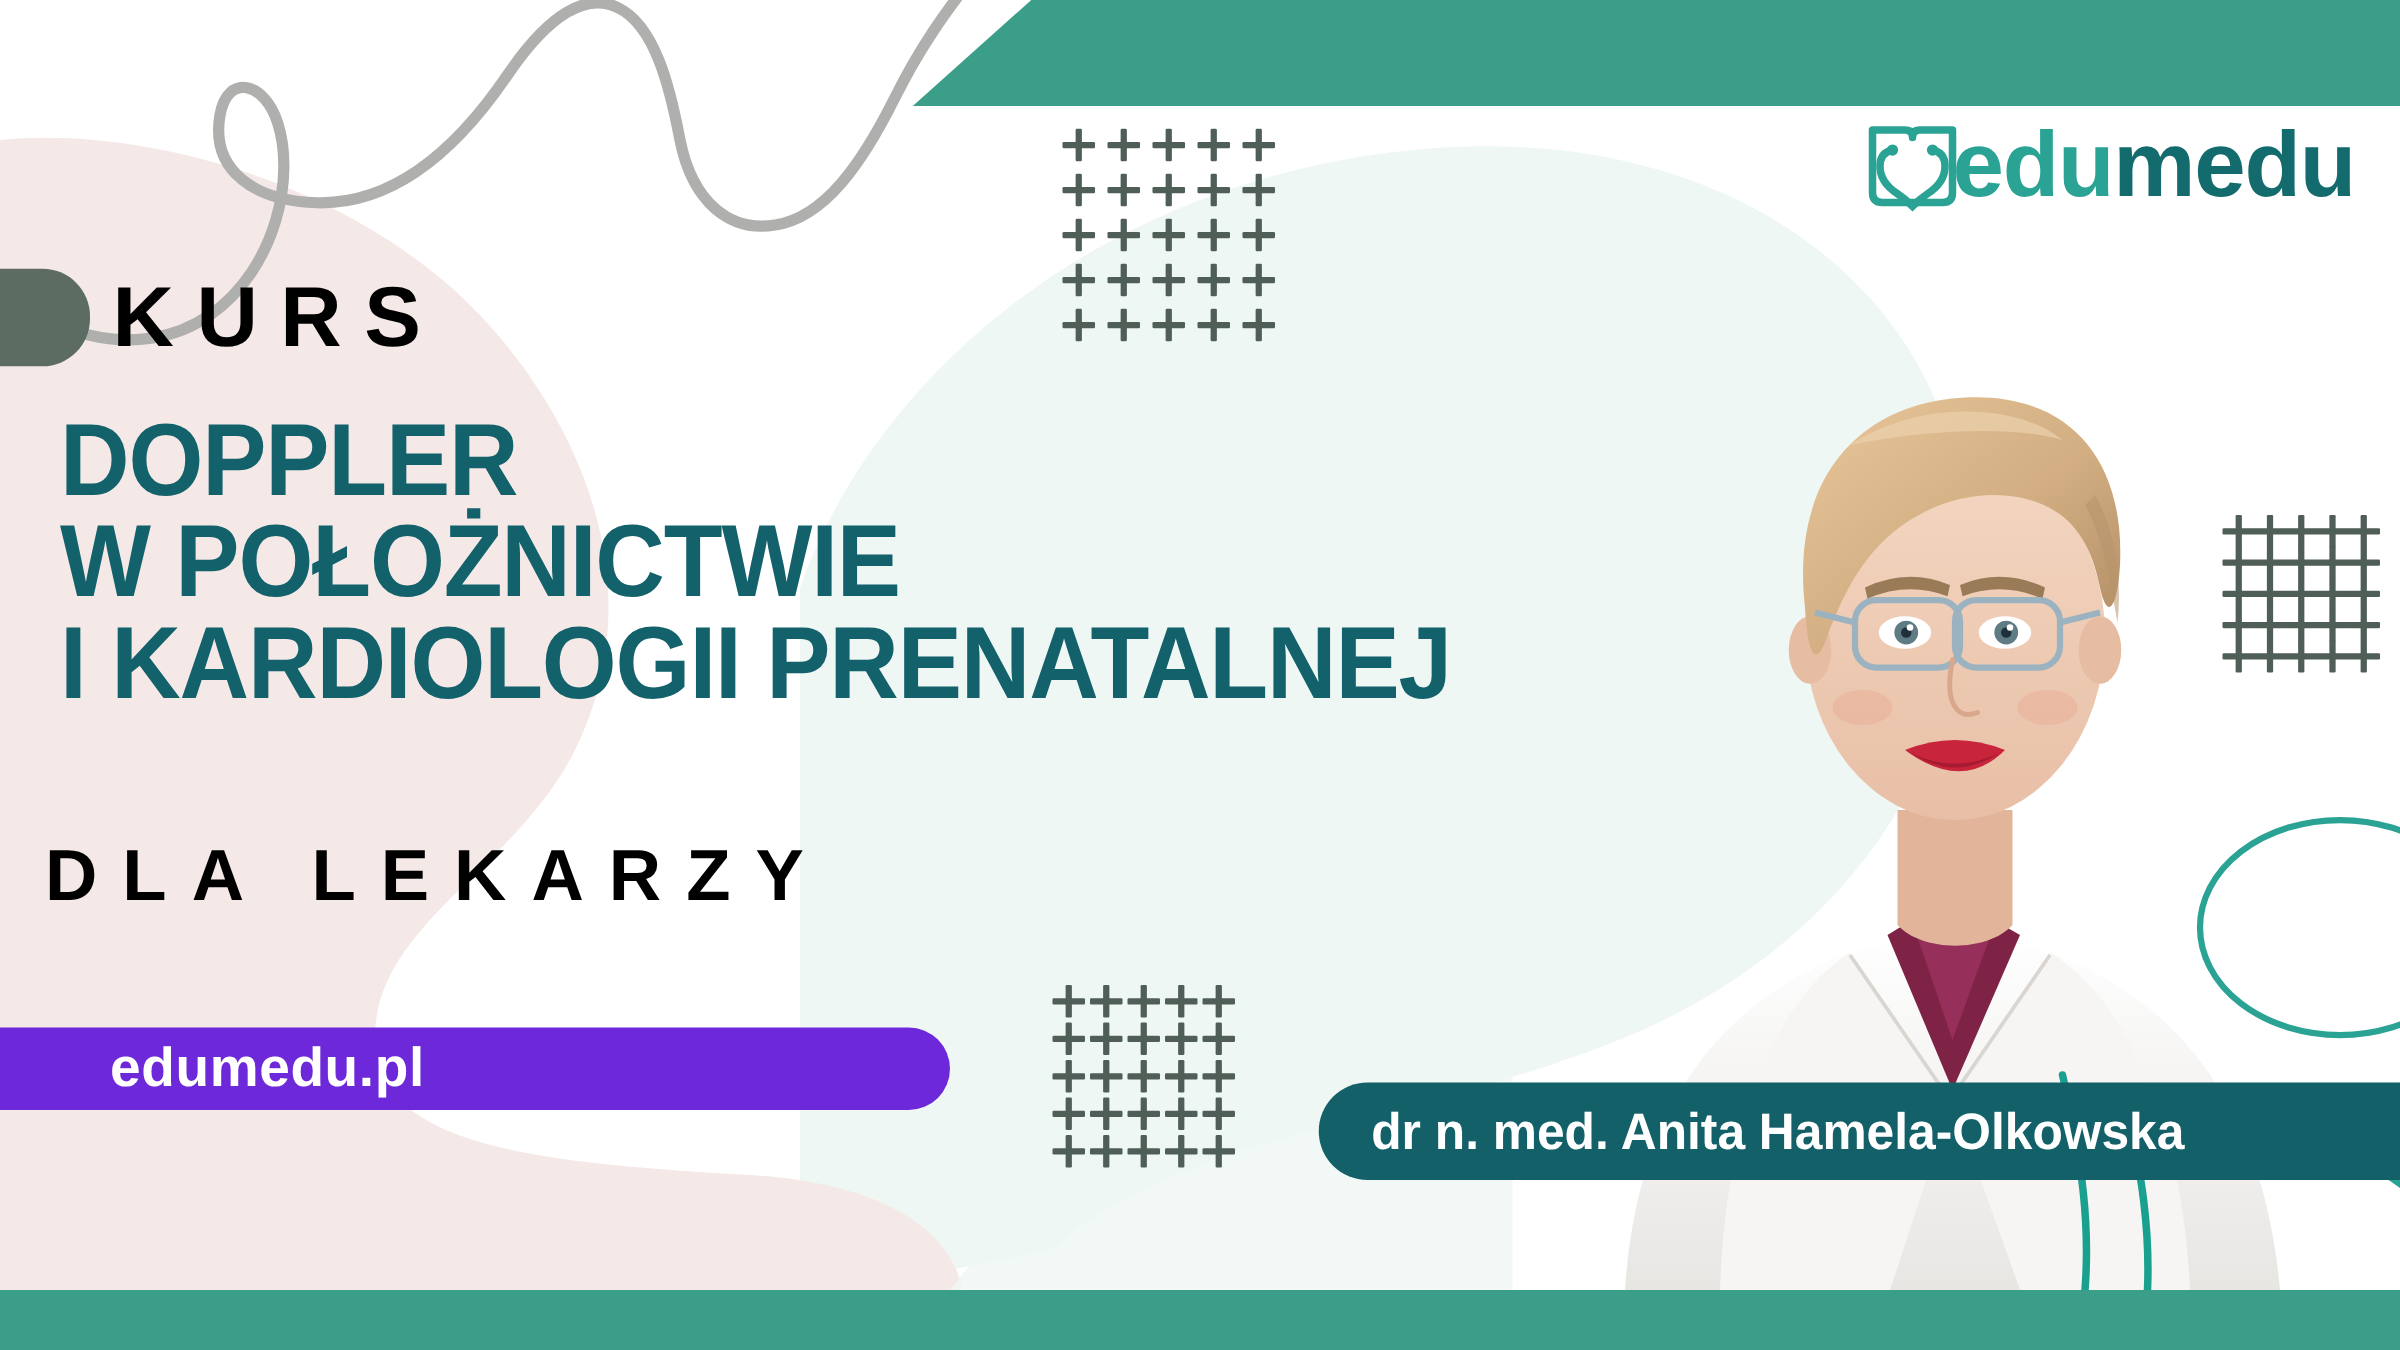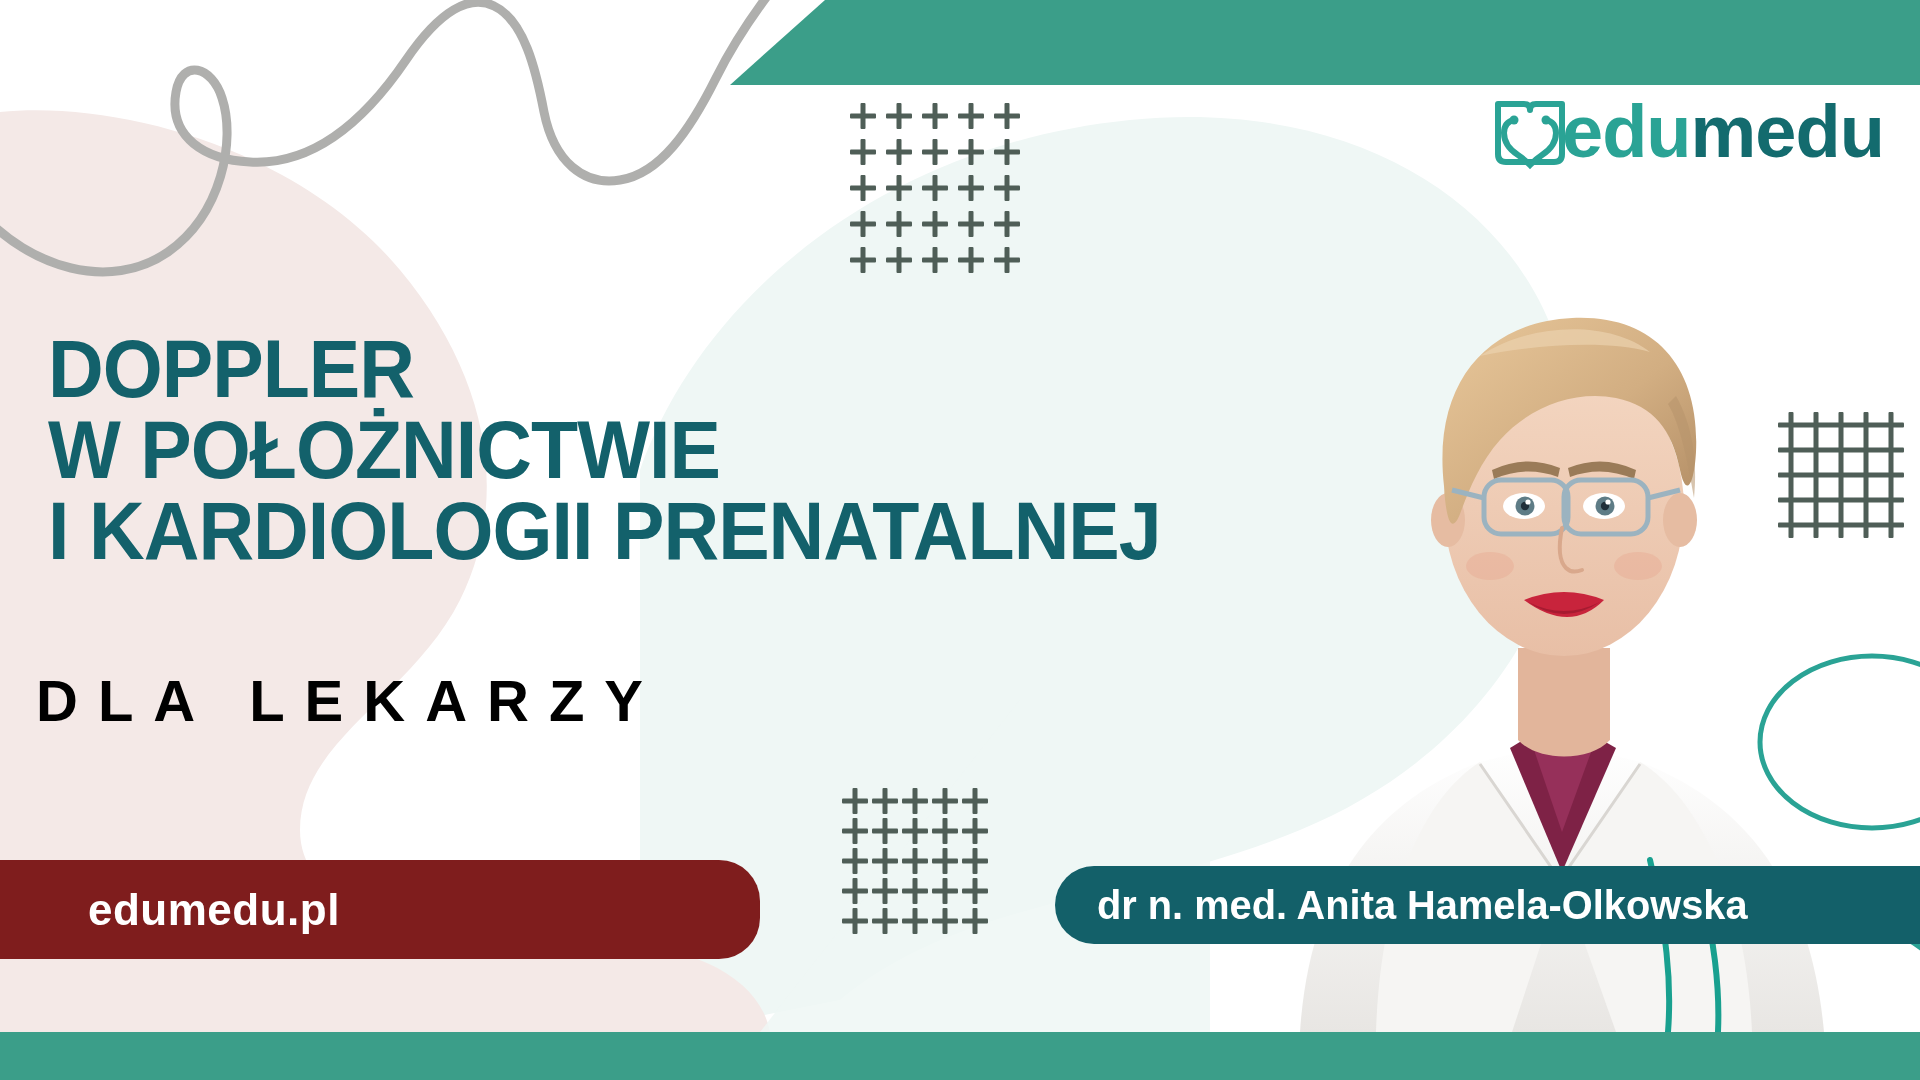--- a/index.html
+++ b/index.html
@@ -449,6 +449,10 @@
 
   <div class="left-col">
 
+    <div class="kurs-row">
+      <div class="kurs-pill"></div>
+      <div class="kurs-text">KURS</div>
+    </div>
 
     <div class="title-block">
       <span class="title-line">DOPPLER</span>

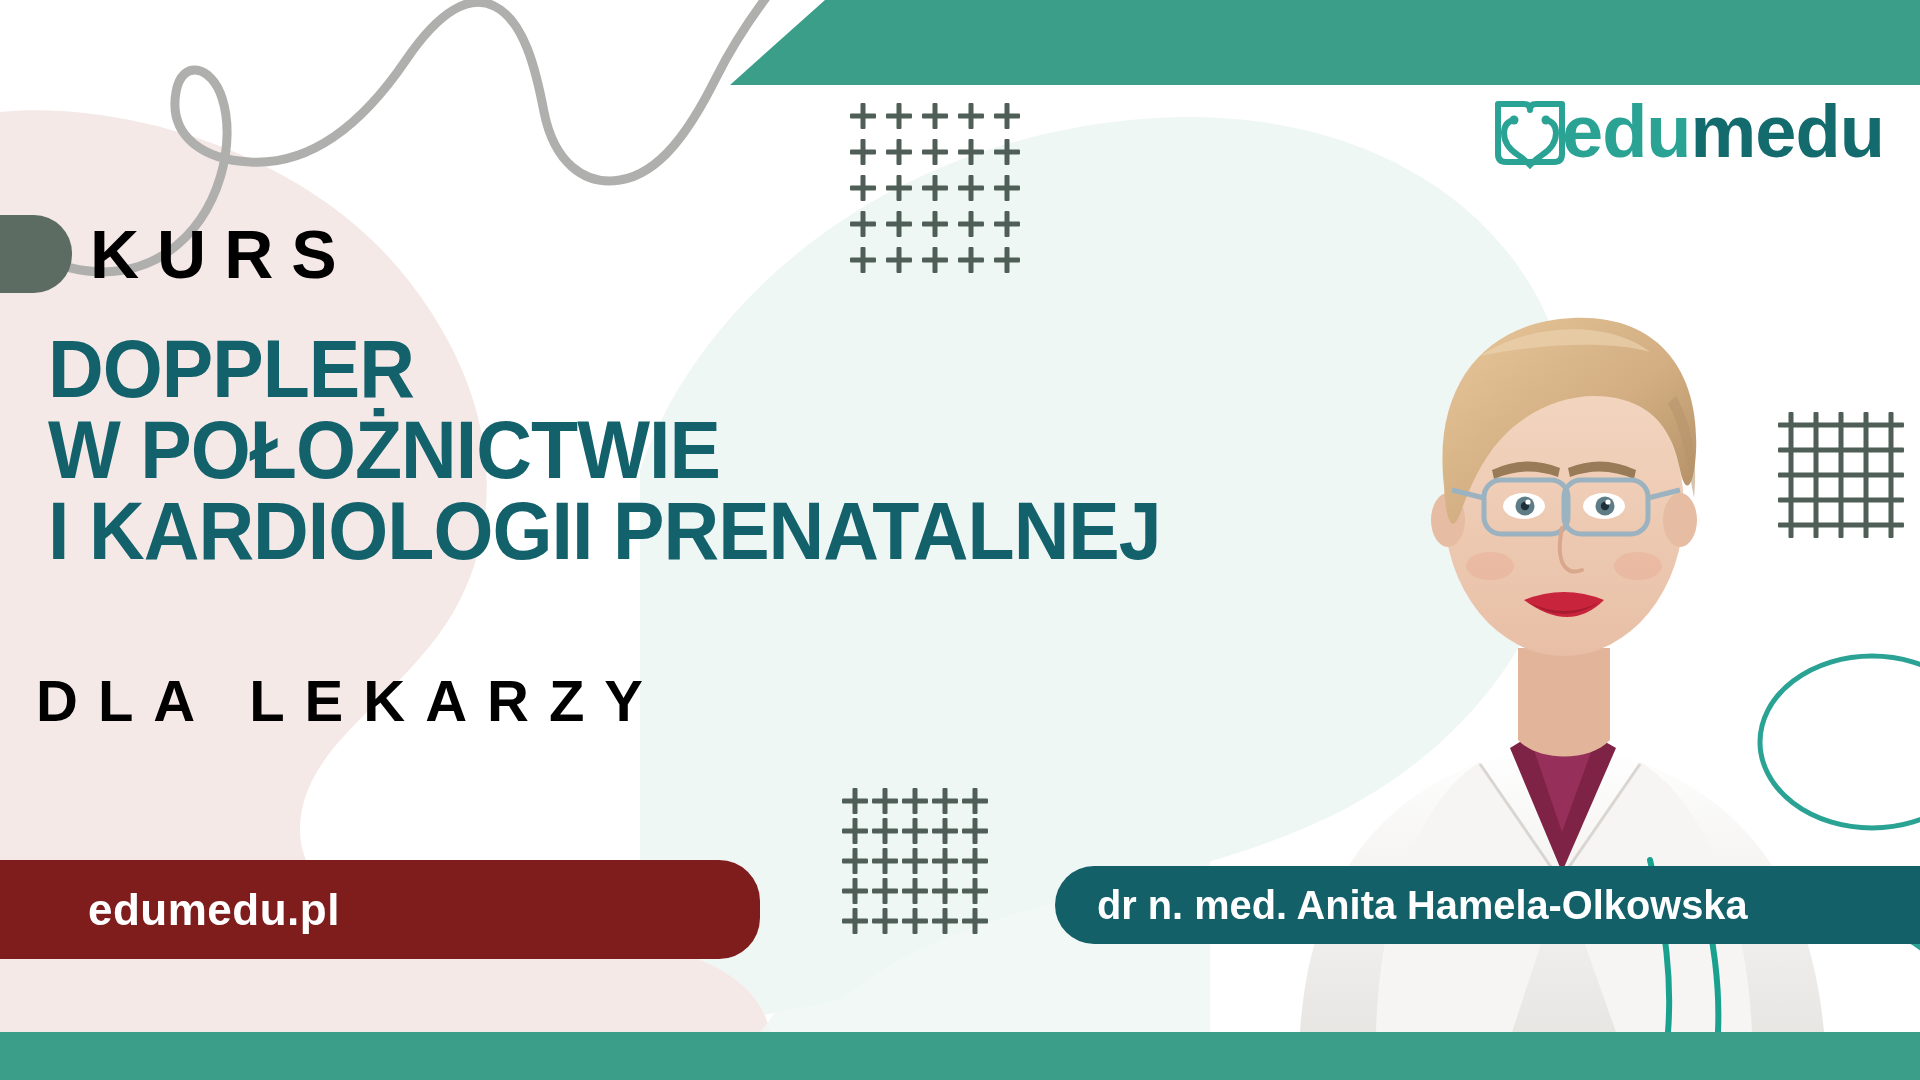--- a/index.html
+++ b/index.html
@@ -177,10 +177,10 @@
   .url-pill {
     position: absolute;
     left: 0;
-    top: 860px;
+    top: 822px;
     width: 760px;
-    height: 99px;
-    background: #7f1d1d;
+    height: 66px;
+    background: #6d28d9;
     border-radius: 0 41px 41px 0;
     display: flex;
     align-items: center;

